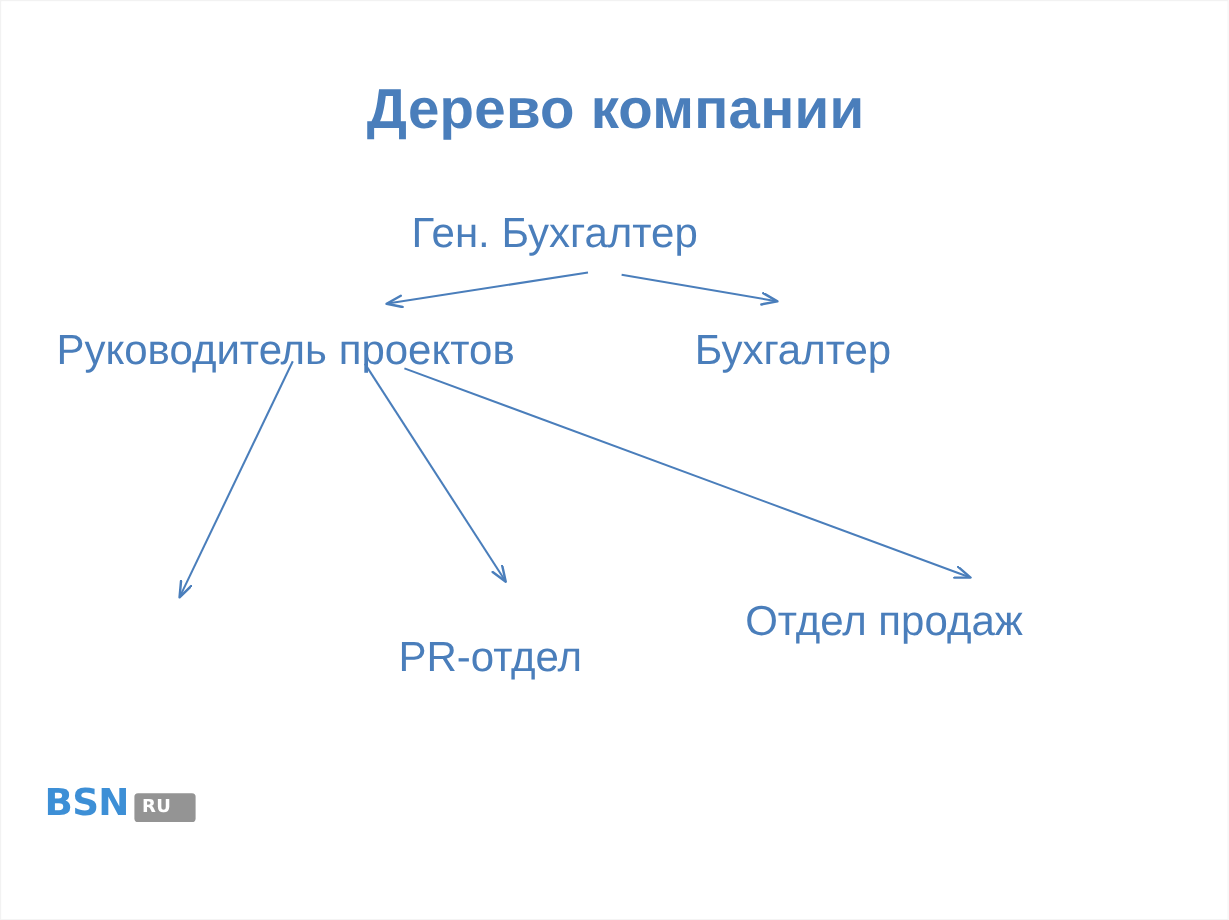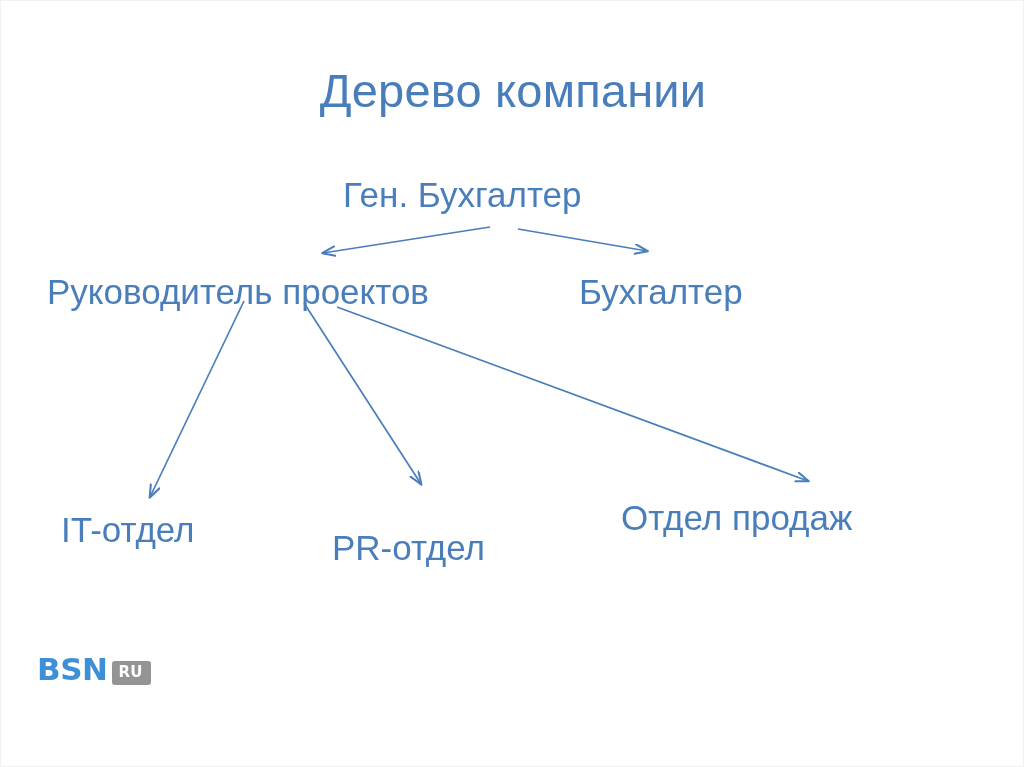--- a/index.html
+++ b/index.html
@@ -28,7 +28,7 @@
     text-align: center;
     font-size: 47px;
     line-height: 56px;
-    font-weight: 400;
+    font-weight: 700;
     color: #4a7ebb;
     letter-spacing: 0.2px;
     white-space: nowrap;

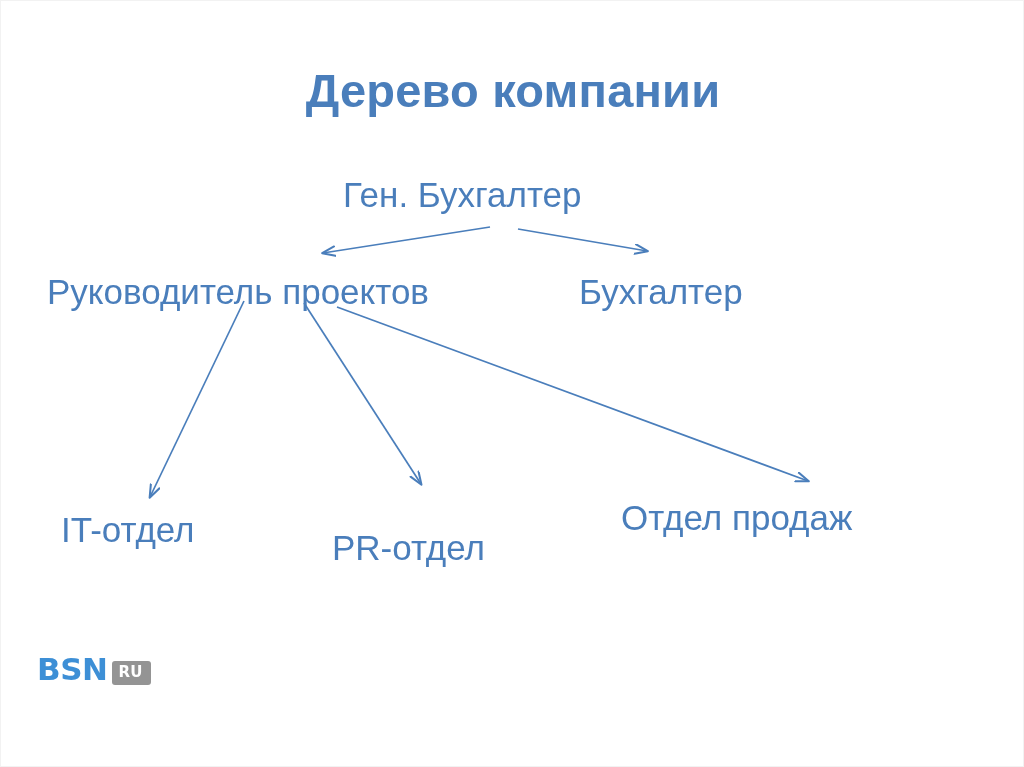--- a/index.html
+++ b/index.html
@@ -118,7 +118,6 @@
 
   <div class="node node-accountant">Бухгалтер</div>
 
-  <div class="node node-it">IT-отдел</div>
 
   <div class="node node-pr">PR-отдел</div>
 

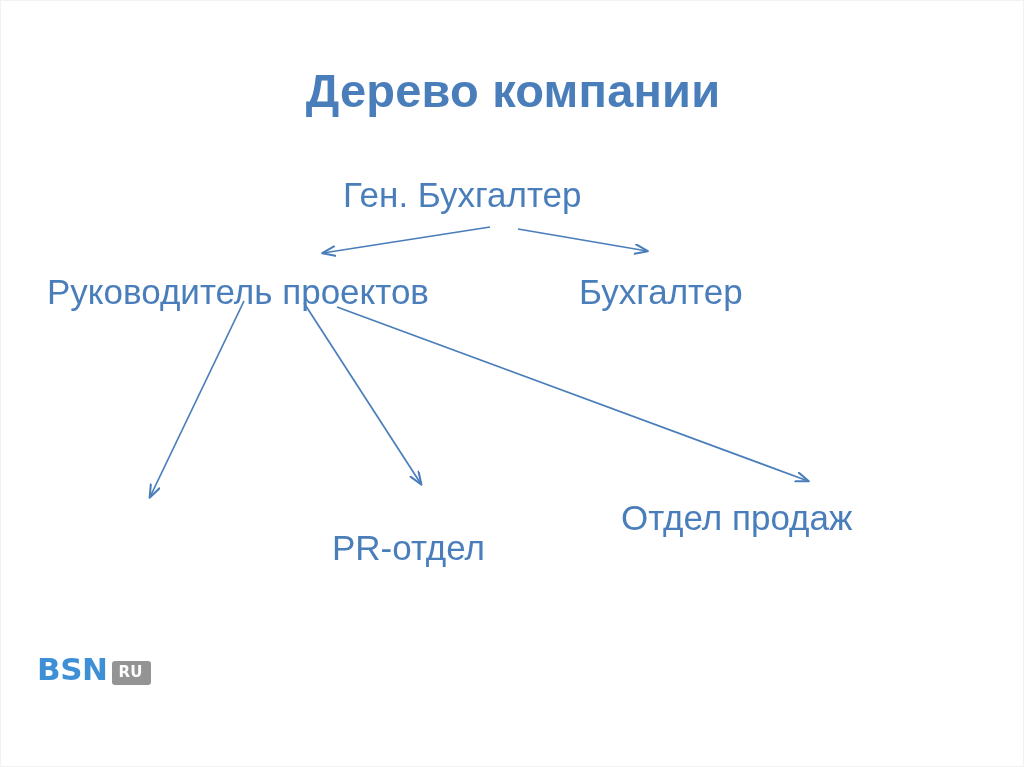--- a/index.html
+++ b/index.html
@@ -82,7 +82,7 @@
     font-family: "DejaVu Sans", sans-serif;
     font-size: 15px;
     font-weight: bold;
-    padding: 4px 8px 5px 6px;
+    padding: 4px 20px 5px 6px;
     line-height: 15px;
     letter-spacing: 0.3px;
   }

